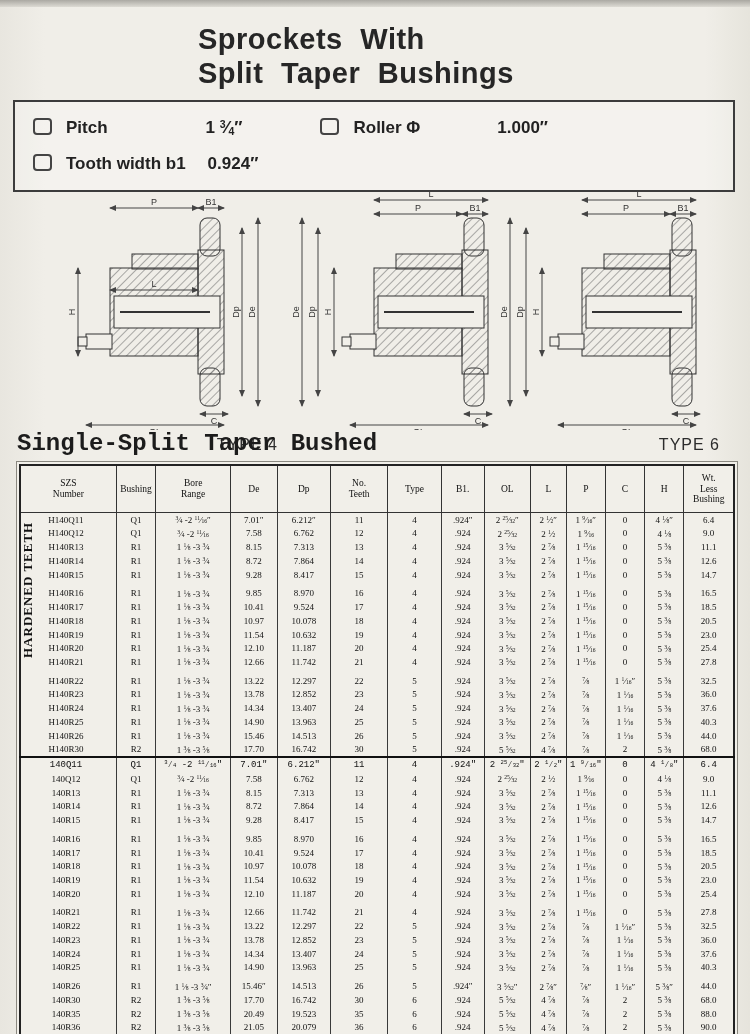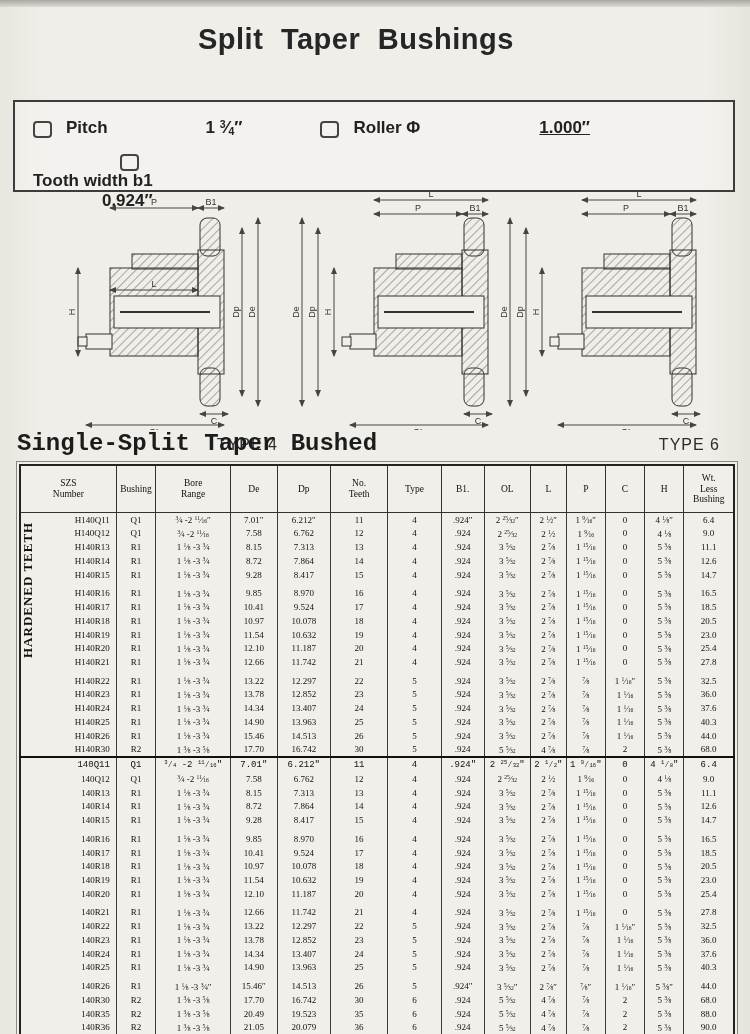--- a/index.html
+++ b/index.html
@@ -54,6 +54,7 @@
 <body>
 
 <div class="title">
+  <div>Sprockets With</div>
   <div>Split Taper Bushings</div>
 </div>
 

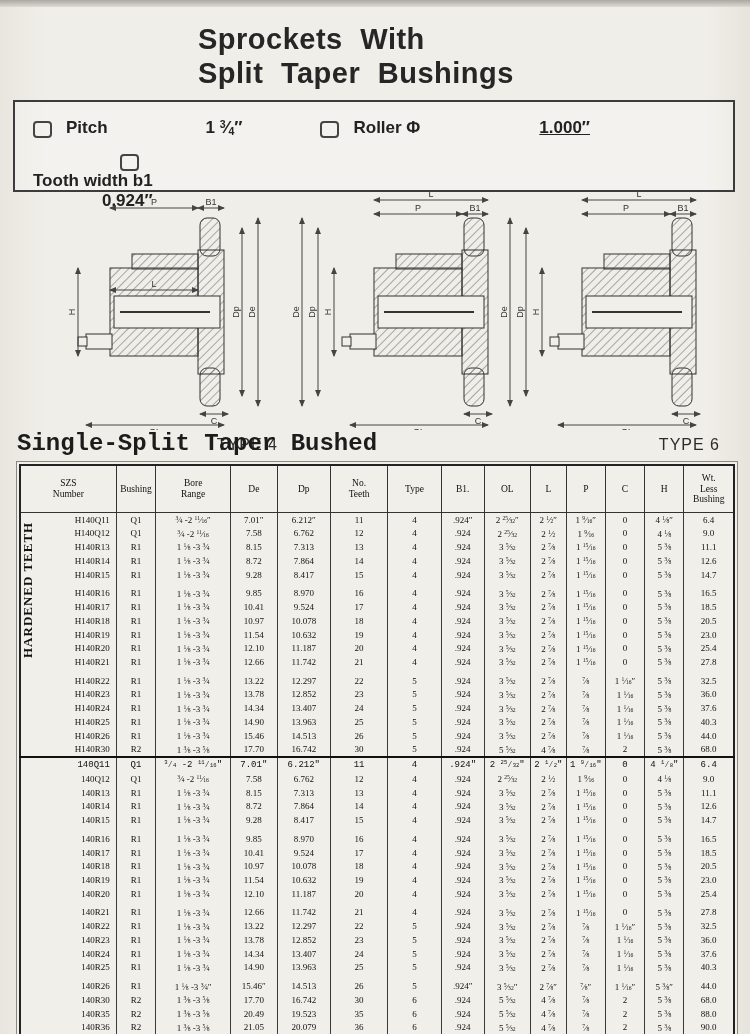--- a/index.html
+++ b/index.html
@@ -16,7 +16,7 @@
   
   .specbox{position:absolute;left:13px;top:100px;width:718px;height:88px;
     border:2px solid #3c3c3c;background:rgba(255,255,255,.25);}
-  .specrow{position:absolute;left:18px;display:flex;align-items:flex-end;font-size:17px;font-weight:bold;color:#222;}
+  .specrow{position:absolute;left:18px;display:flex;align-items:flex-start;font-size:17px;font-weight:bold;color:#222;}
   .sr1{top:16px;width:680px;}
   .sr2{top:52px;flex-direction:column;}
   .cb{display:inline-block;width:15px;height:13px;border:2px solid #444;border-radius:4px;margin-right:14px;flex:none;}

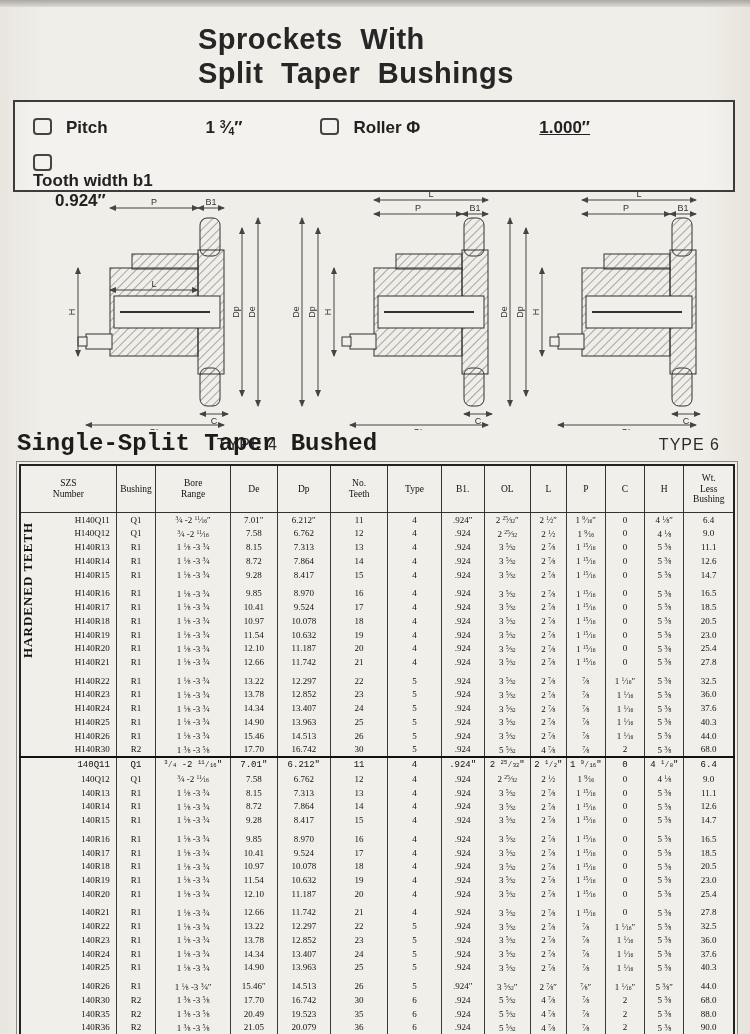--- a/index.html
+++ b/index.html
@@ -23,7 +23,7 @@
   .specval{font-weight:bold;}
   .sv-pitch{margin-left:98px;}
   .cb2{margin-left:78px;}
-  .sv-roller{margin-left:119px;text-decoration:underline;}
+  .sv-roller{margin-left:77px;}
   .sv-tooth{margin-left:22px;}
   sup{font-size:.62em;vertical-align:.45em;}
   sub{font-size:.62em;vertical-align:-.15em;}

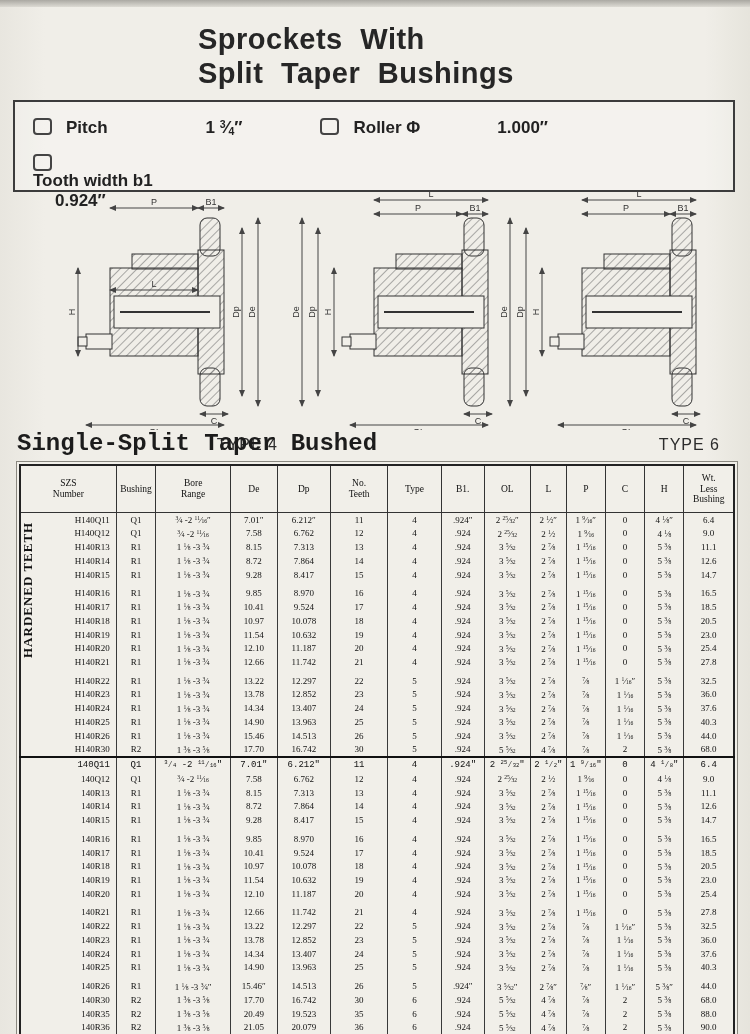--- a/index.html
+++ b/index.html
@@ -18,7 +18,7 @@
     border:2px solid #3c3c3c;background:rgba(255,255,255,.25);}
   .specrow{position:absolute;left:18px;display:flex;align-items:flex-start;font-size:17px;font-weight:bold;color:#222;}
   .sr1{top:16px;width:680px;}
-  .sr2{top:52px;flex-direction:column;}
+  .sr2{top:52px;}
   .cb{display:inline-block;width:15px;height:13px;border:2px solid #444;border-radius:4px;margin-right:14px;flex:none;}
   .specval{font-weight:bold;}
   .sv-pitch{margin-left:98px;}

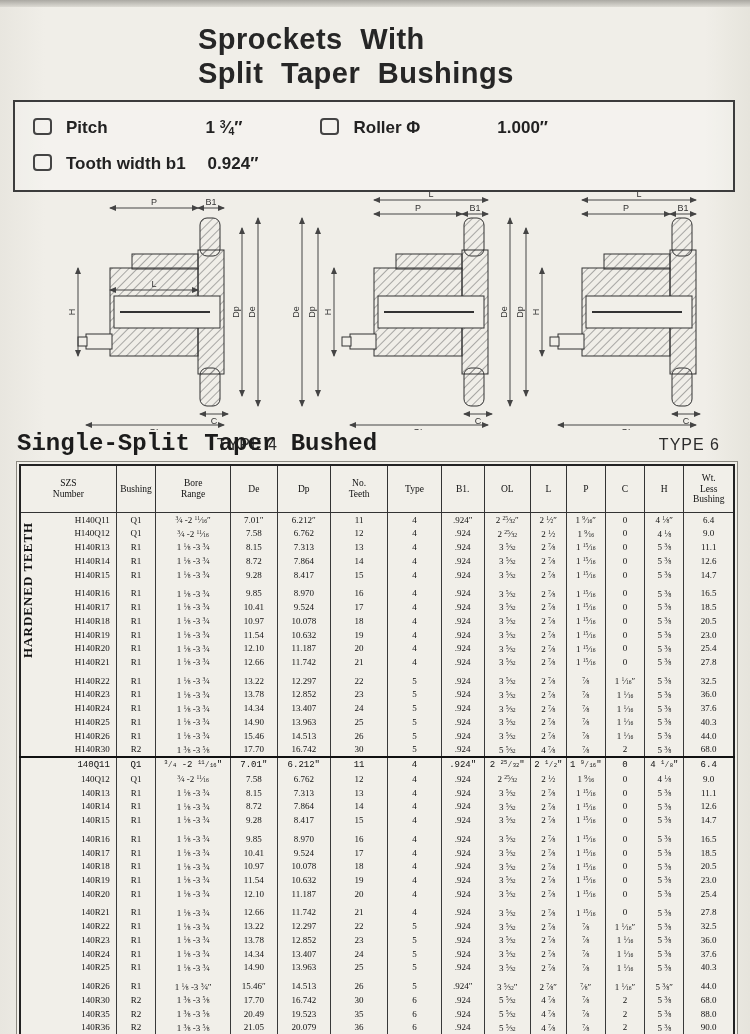--- a/index.html
+++ b/index.html
@@ -44,7 +44,7 @@
     font-size:9px;height:10.4px;line-height:10.4px;padding:0 1px;text-align:center;white-space:nowrap;overflow:hidden;}
   .grid tr.gap td{height:5px;line-height:5px;}
   .grid tr.section-start td{border-top:2px solid #111;font-family:Liberation Mono, monospace;}
-  .grid td.szs{text-align:right;padding-right:6px;}
+  .grid td.szs{padding-right:6px;}
   .hardened-label{position:absolute;left:-37px;top:140px;transform:rotate(-90deg);
     font-family:"Liberation Serif",serif;font-weight:bold;font-size:13px;letter-spacing:1px;
     color:#111;white-space:nowrap;width:96px;text-align:center;transform-origin:center;}

